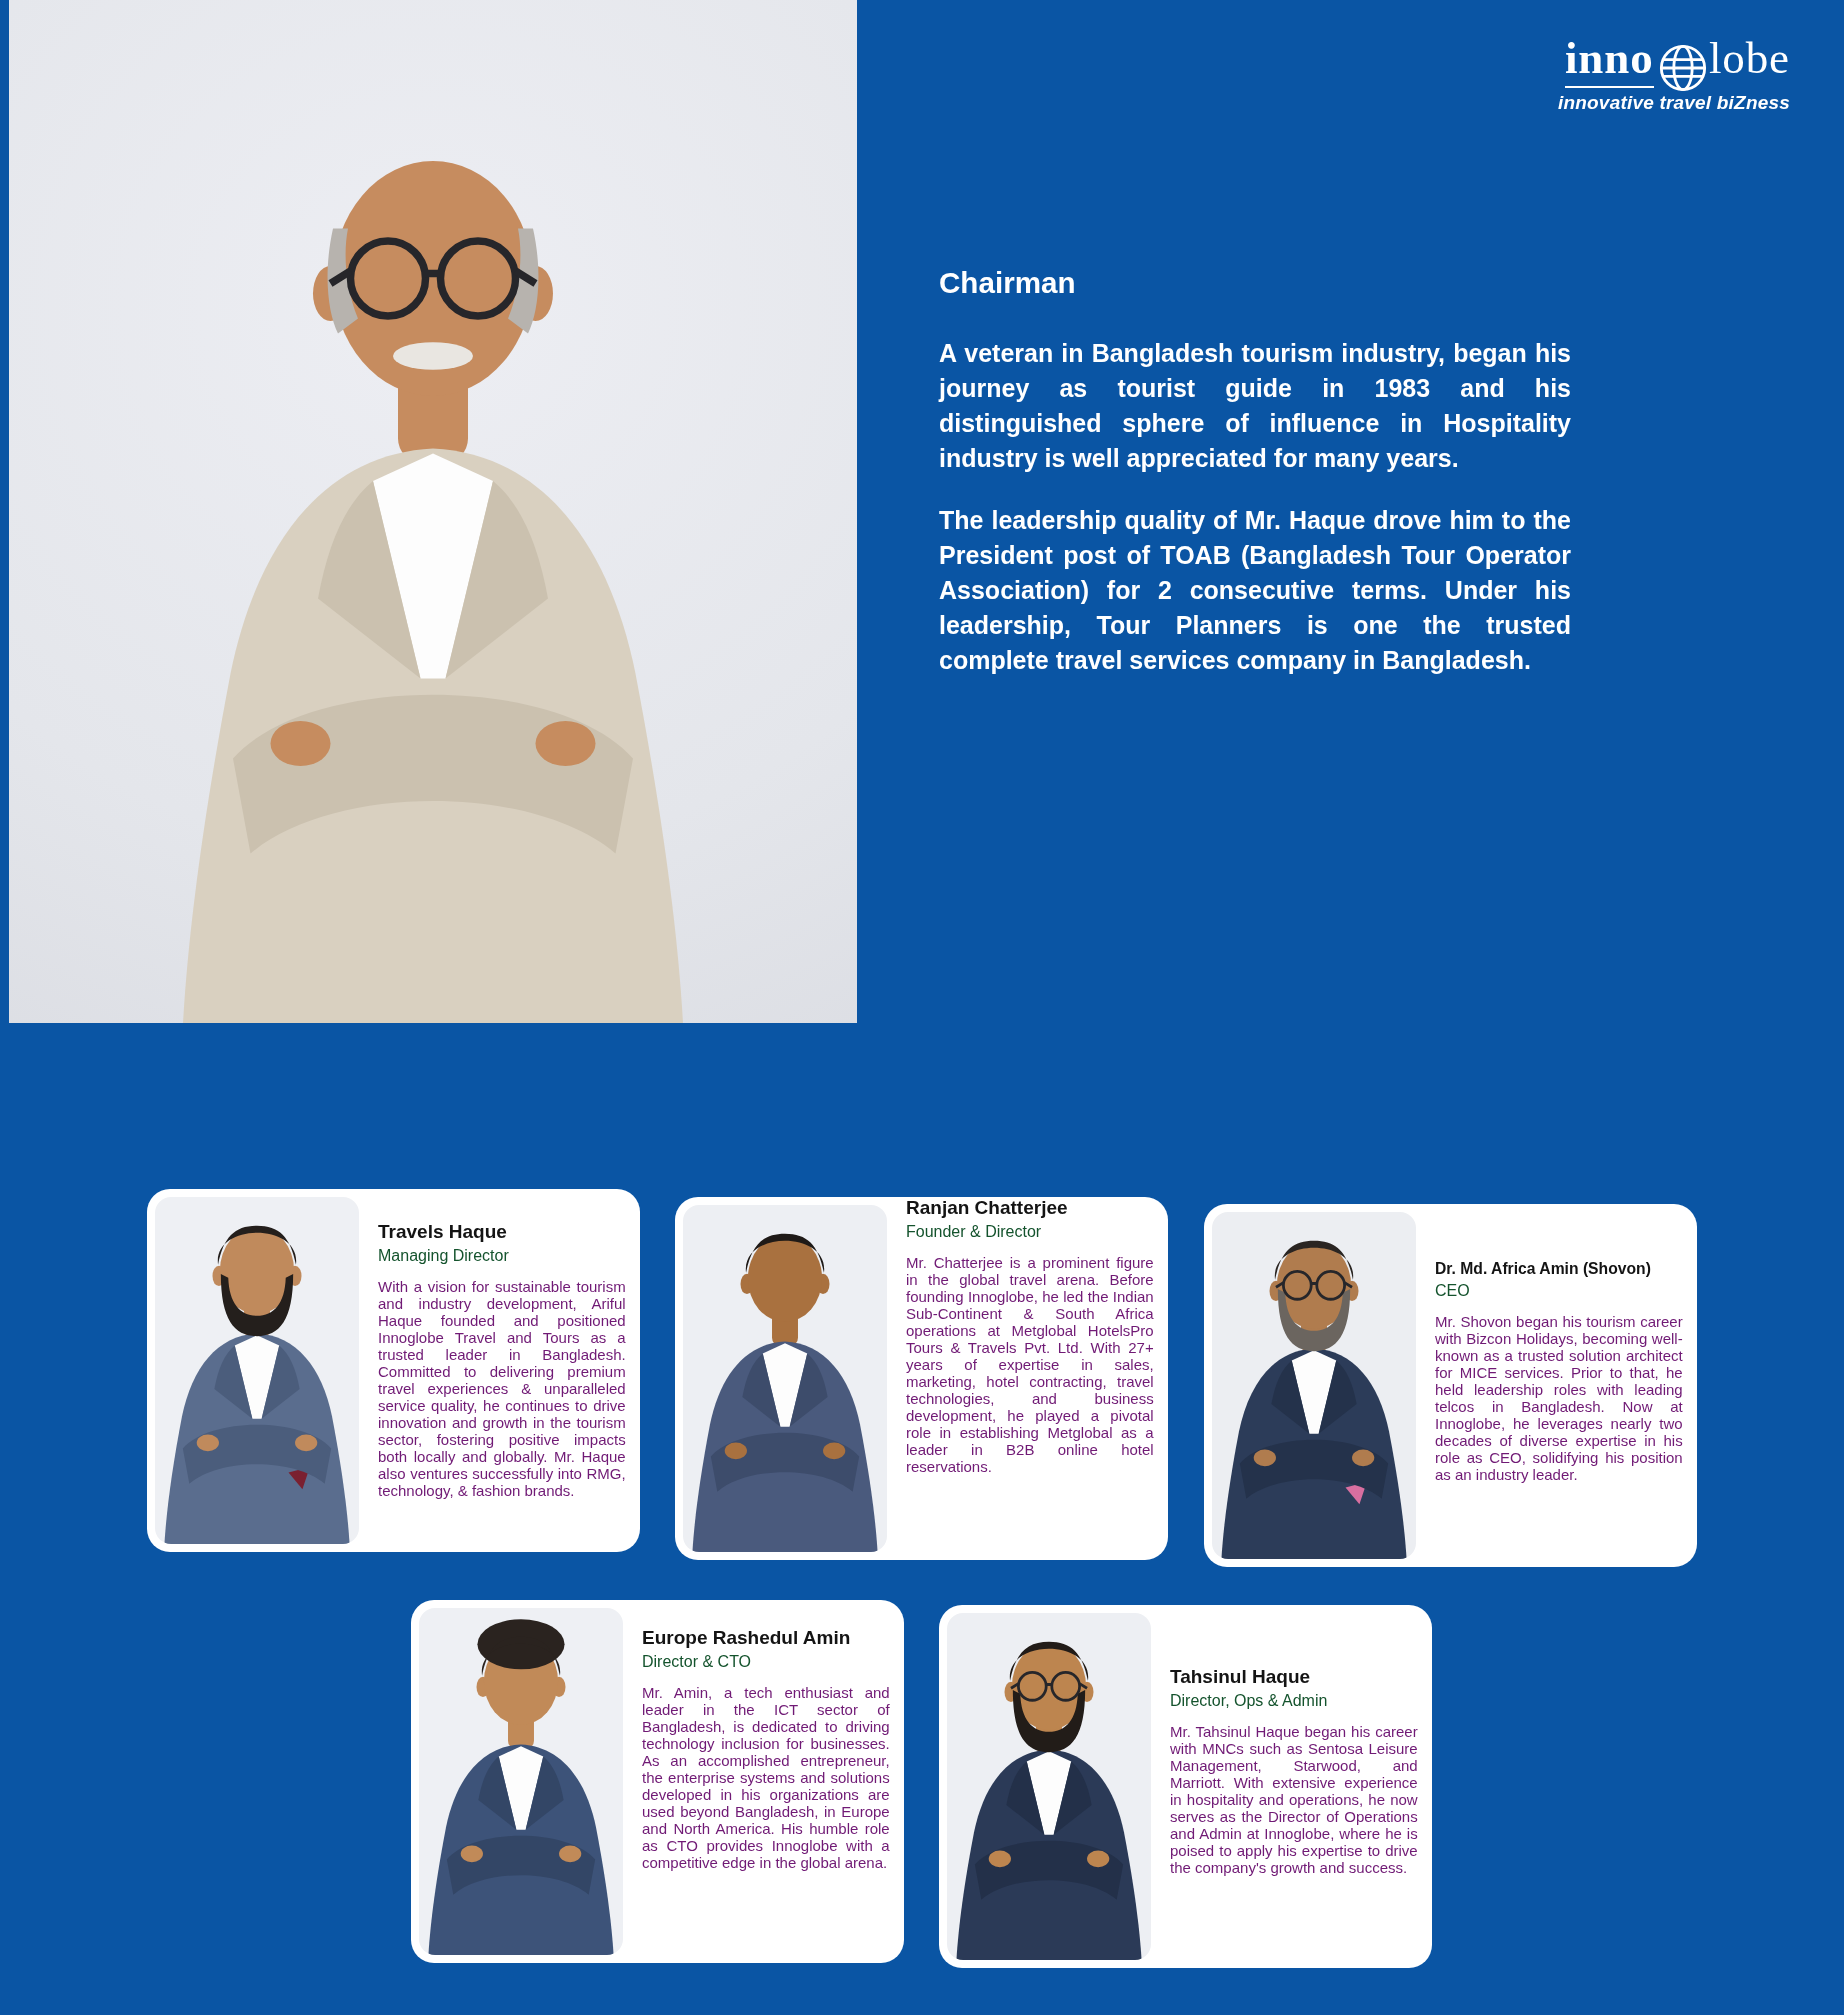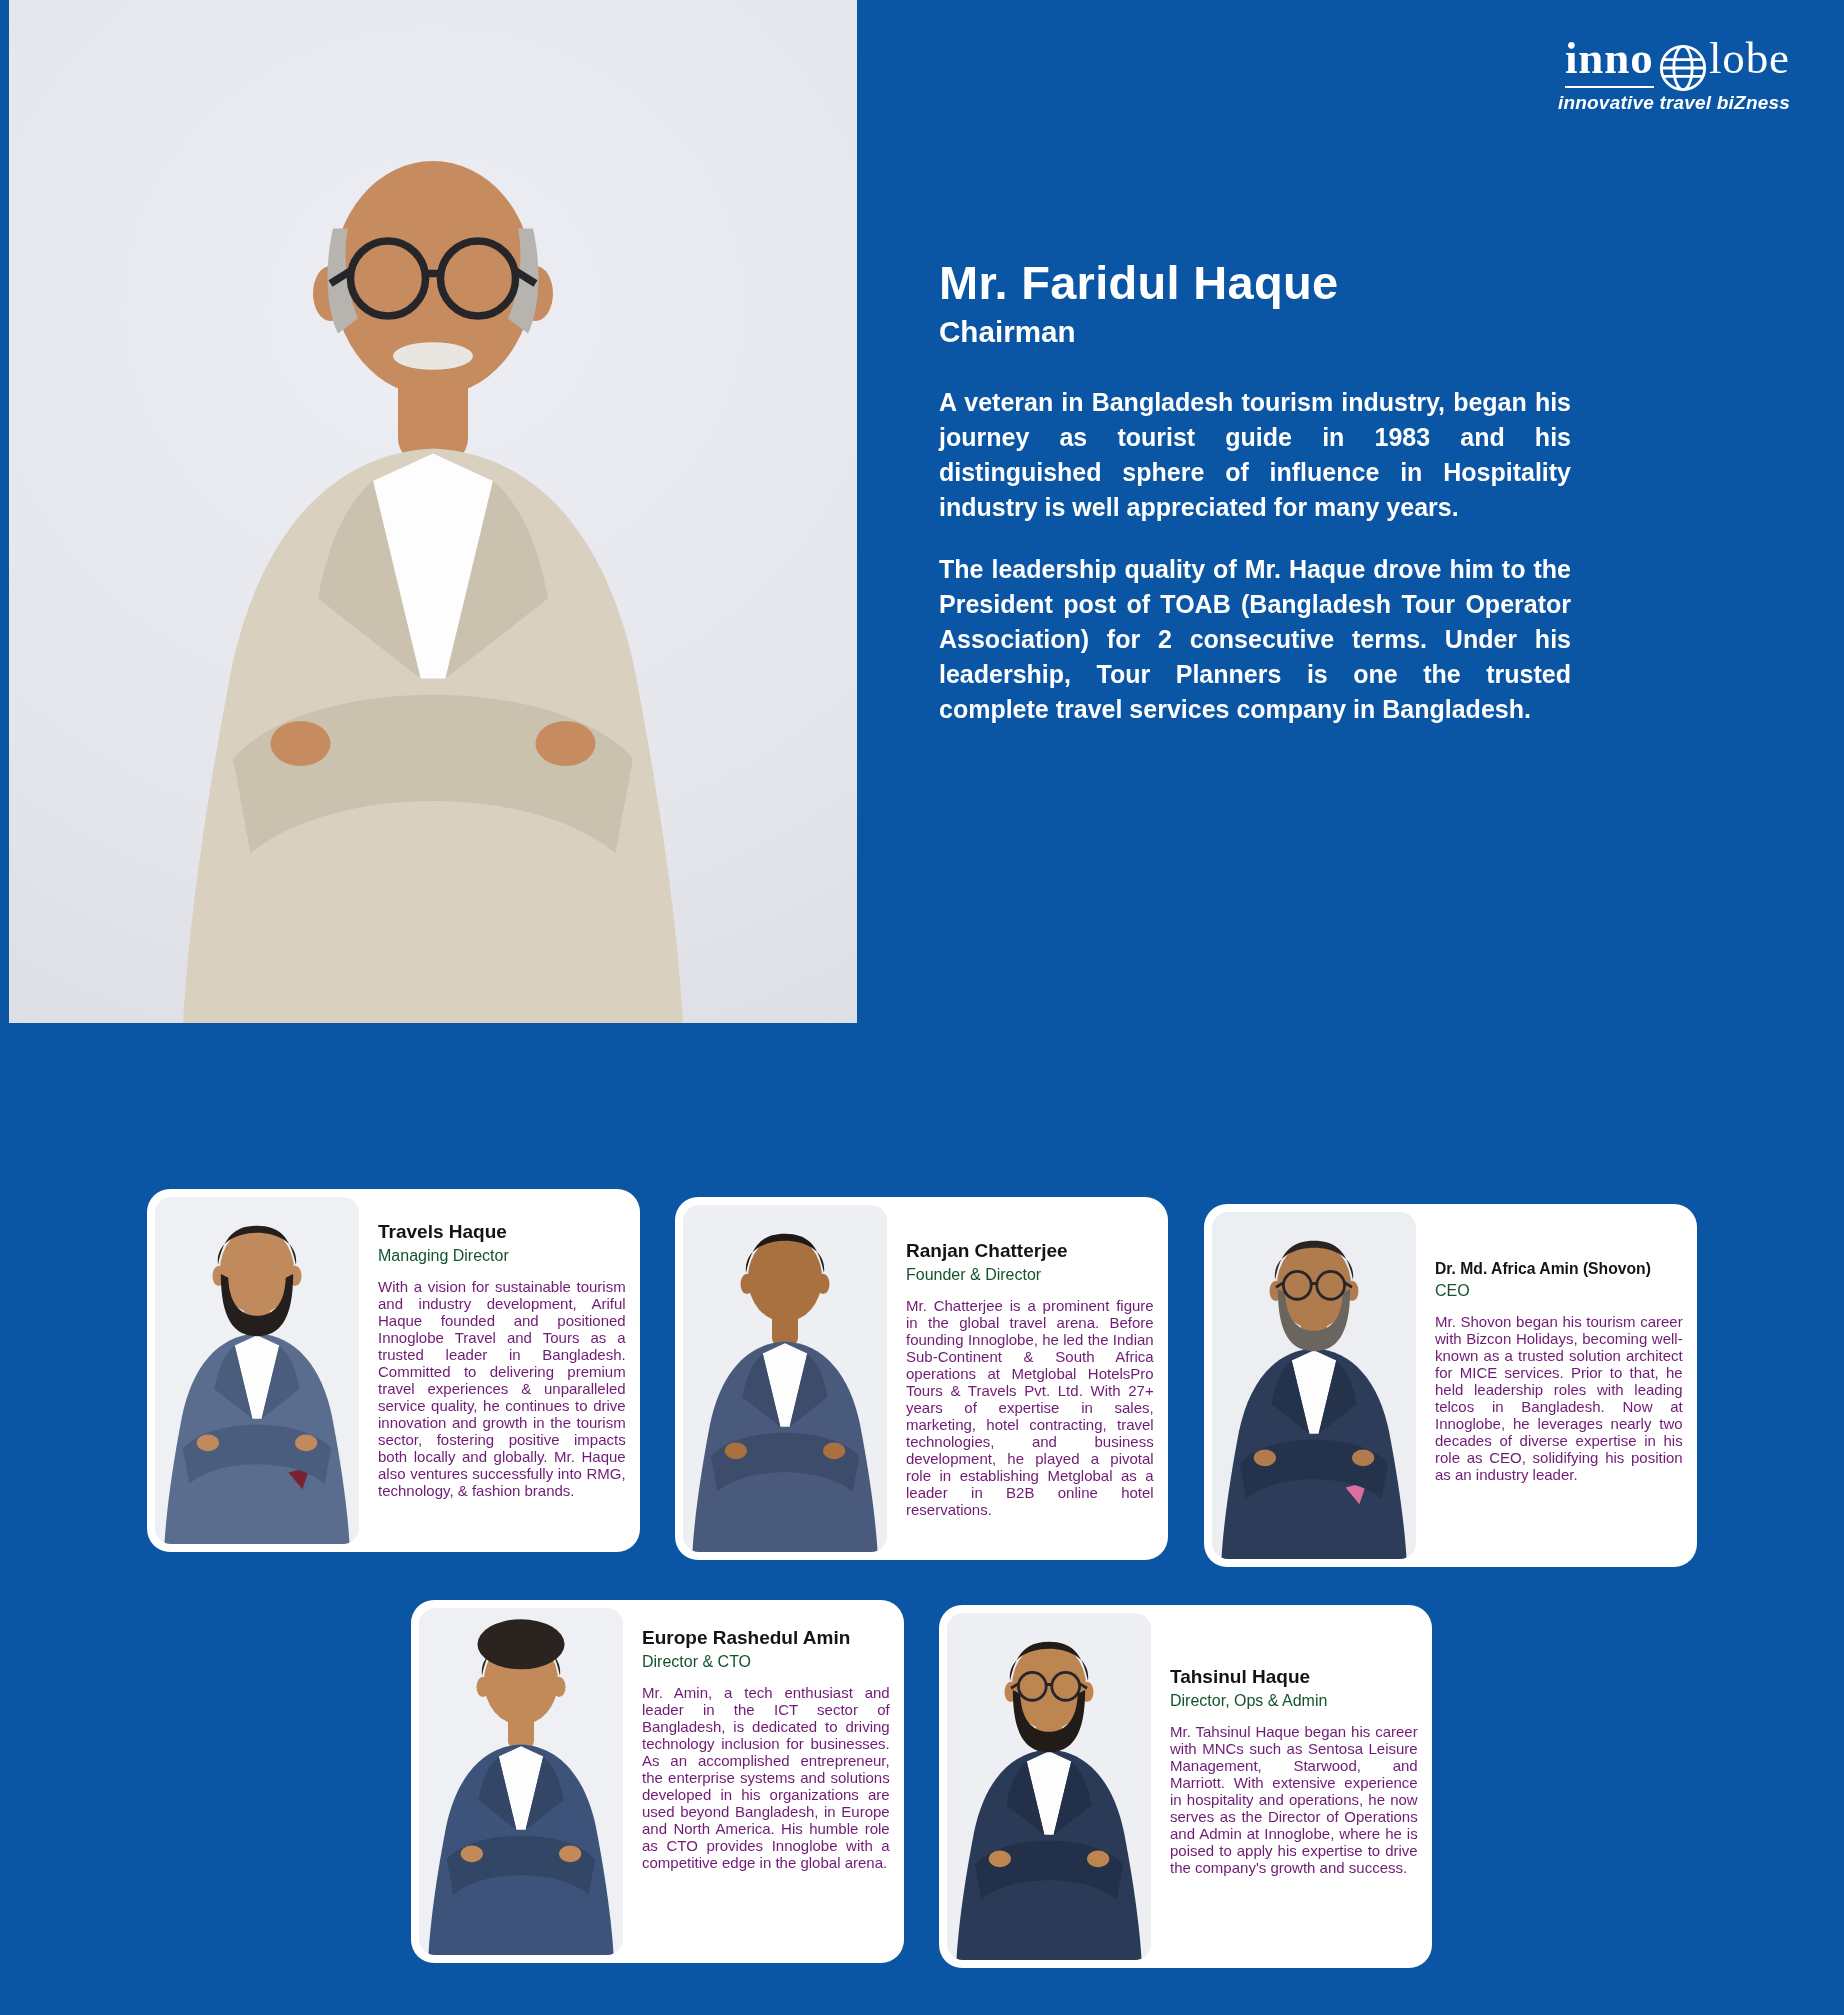--- a/index.html
+++ b/index.html
@@ -107,7 +107,6 @@
 </header>
 
 <section class="hero-text">
-  <h1 class="hero-name">Mr. Faridul Haque</h1>
   <h2 class="hero-title">Chairman</h2>
   <p class="p1">A veteran in Bangladesh tourism industry, began his journey as tourist guide in 1983 and his distinguished sphere of influence in Hospitality industry is well appreciated for many years.</p>
   <p class="p2">The leadership quality of Mr. Haque drove him to the President post of TOAB (Bangladesh Tour Operator Association) for 2 consecutive terms. Under his leadership, Tour Planners is one the trusted complete travel services company in Bangladesh.</p>

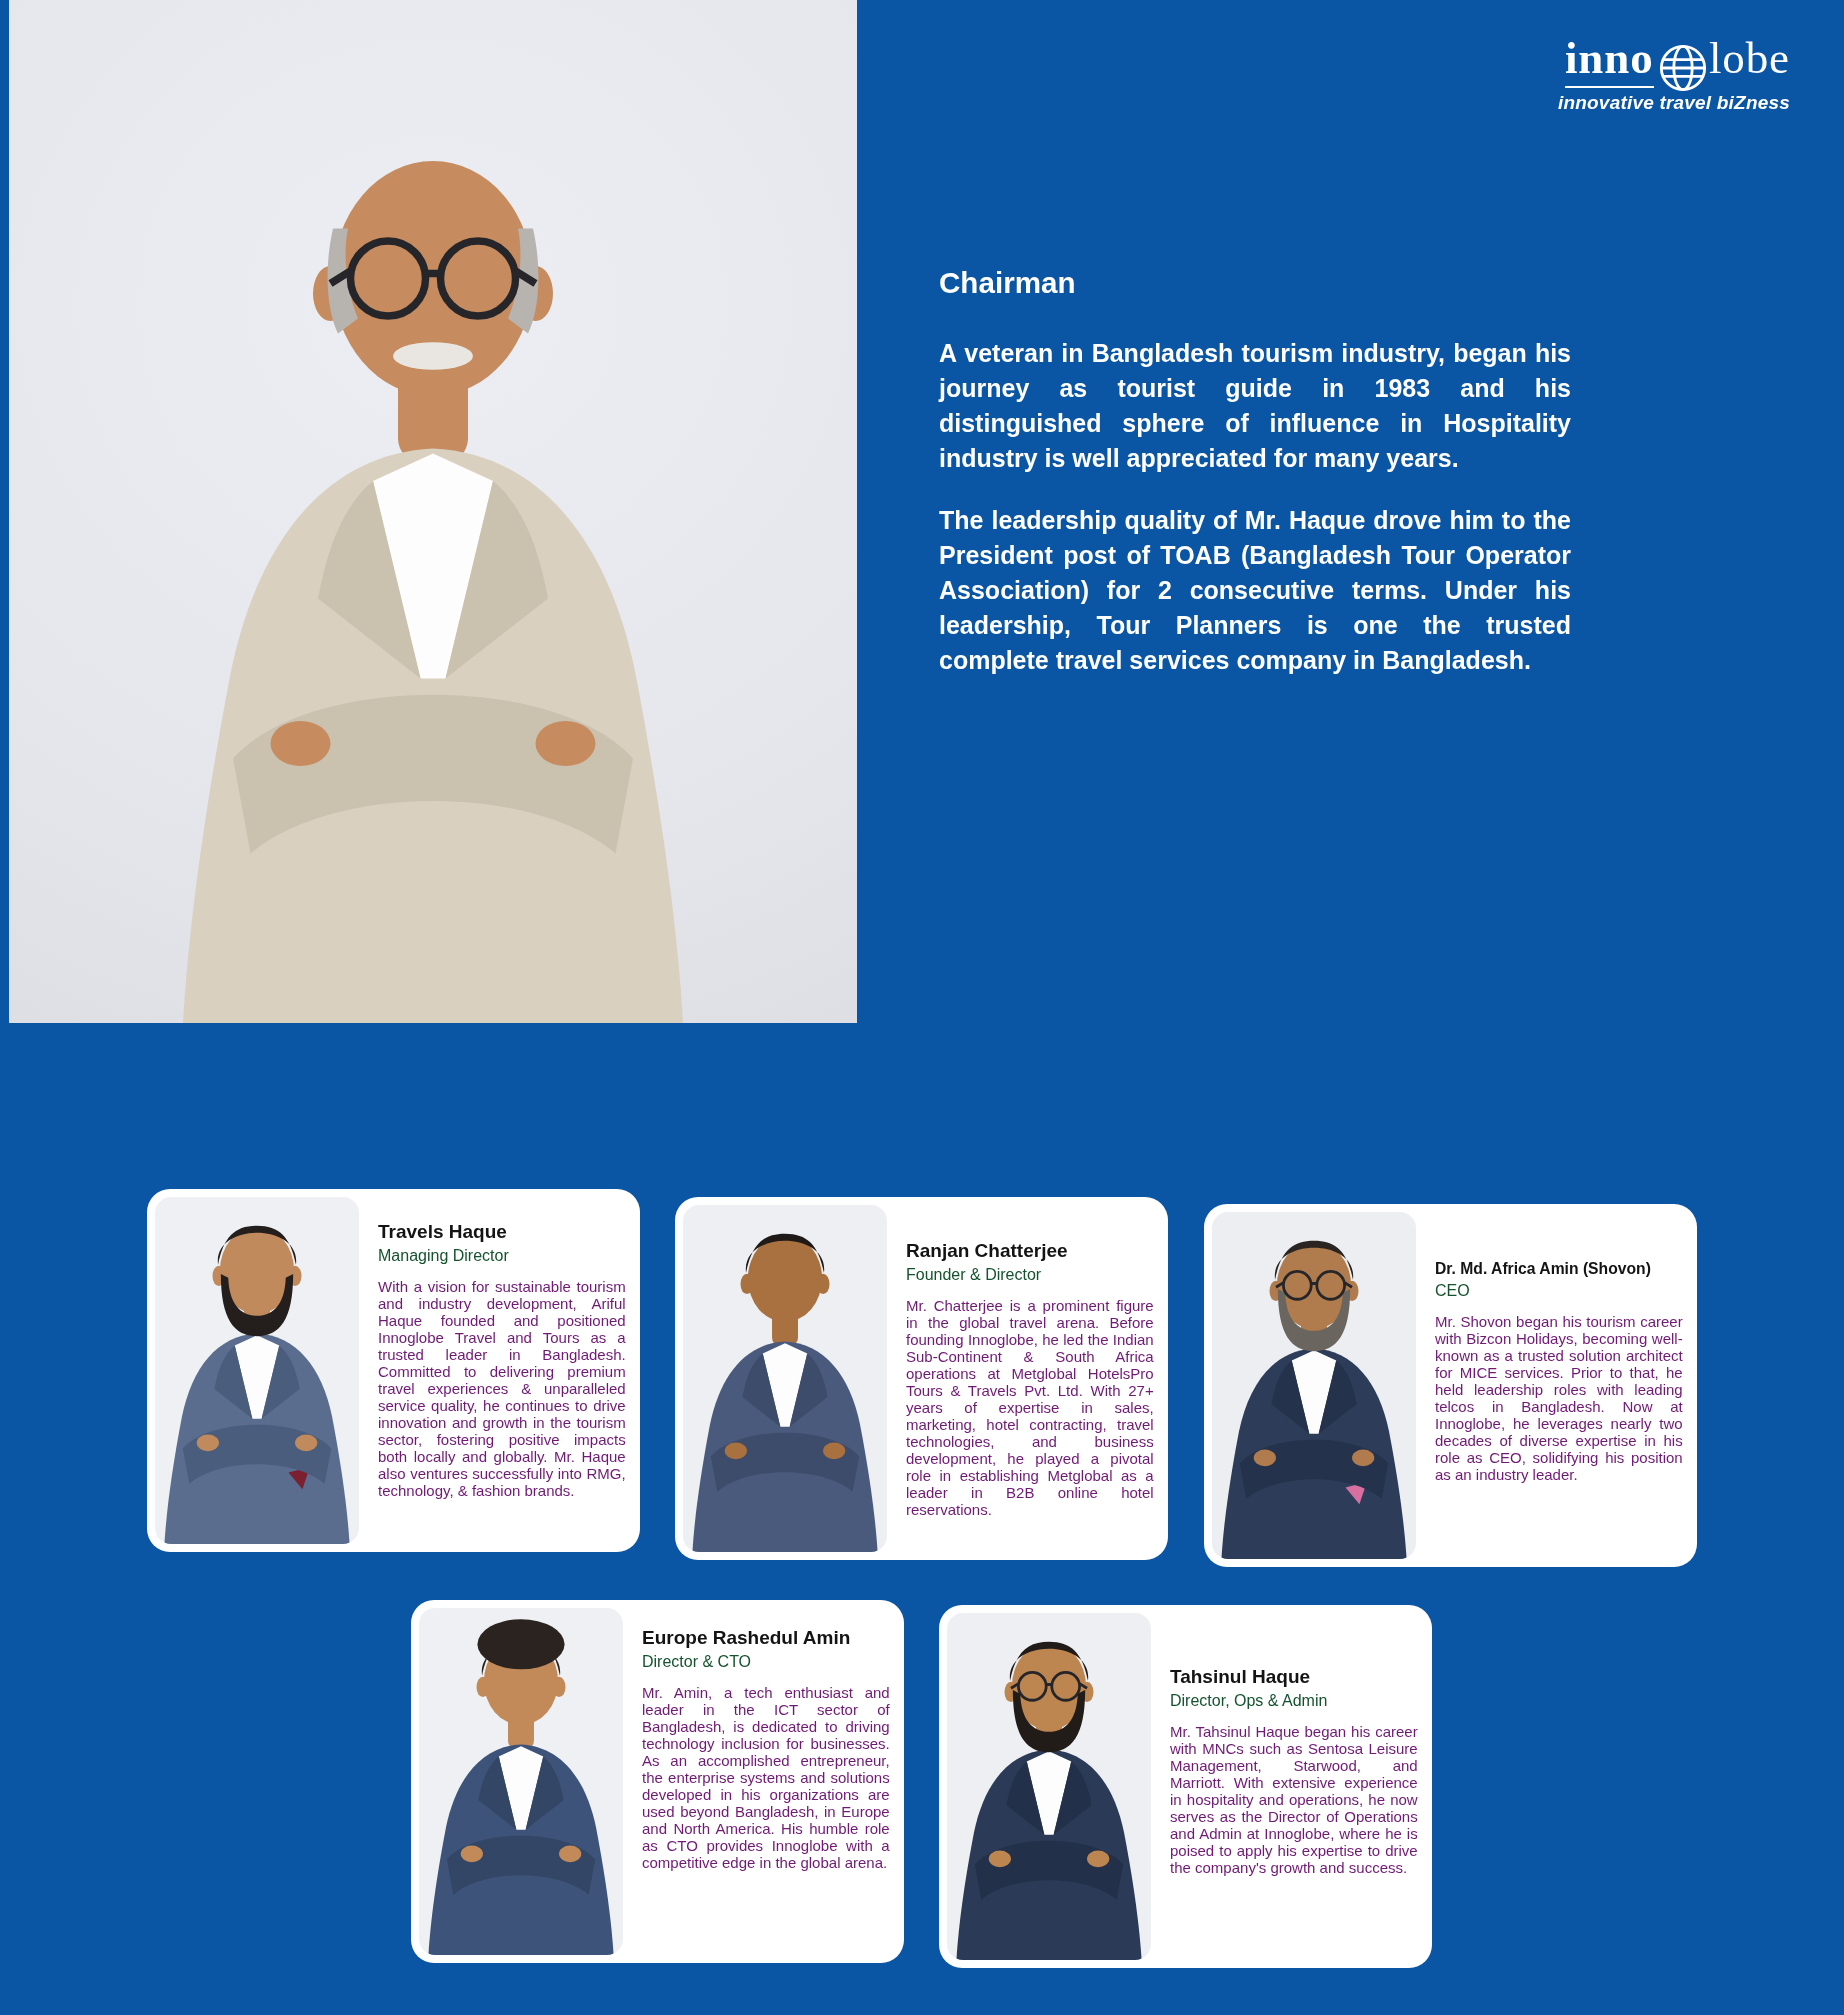--- a/index.html
+++ b/index.html
@@ -57,7 +57,7 @@
   .card-4{left:411px;top:1600px;}
   .card-5{left:939px;top:1605px;}
   .card-1 .card-text{padding-top:32px;}
-  .card-2 .card-text{padding-top:43px;}
+  .card-2 .card-text{}
   .card-3 .card-text{padding-top:56px;}
   .card-4 .card-text{padding-top:27px;}
   .card-5 .card-text{padding-top:61px;}

